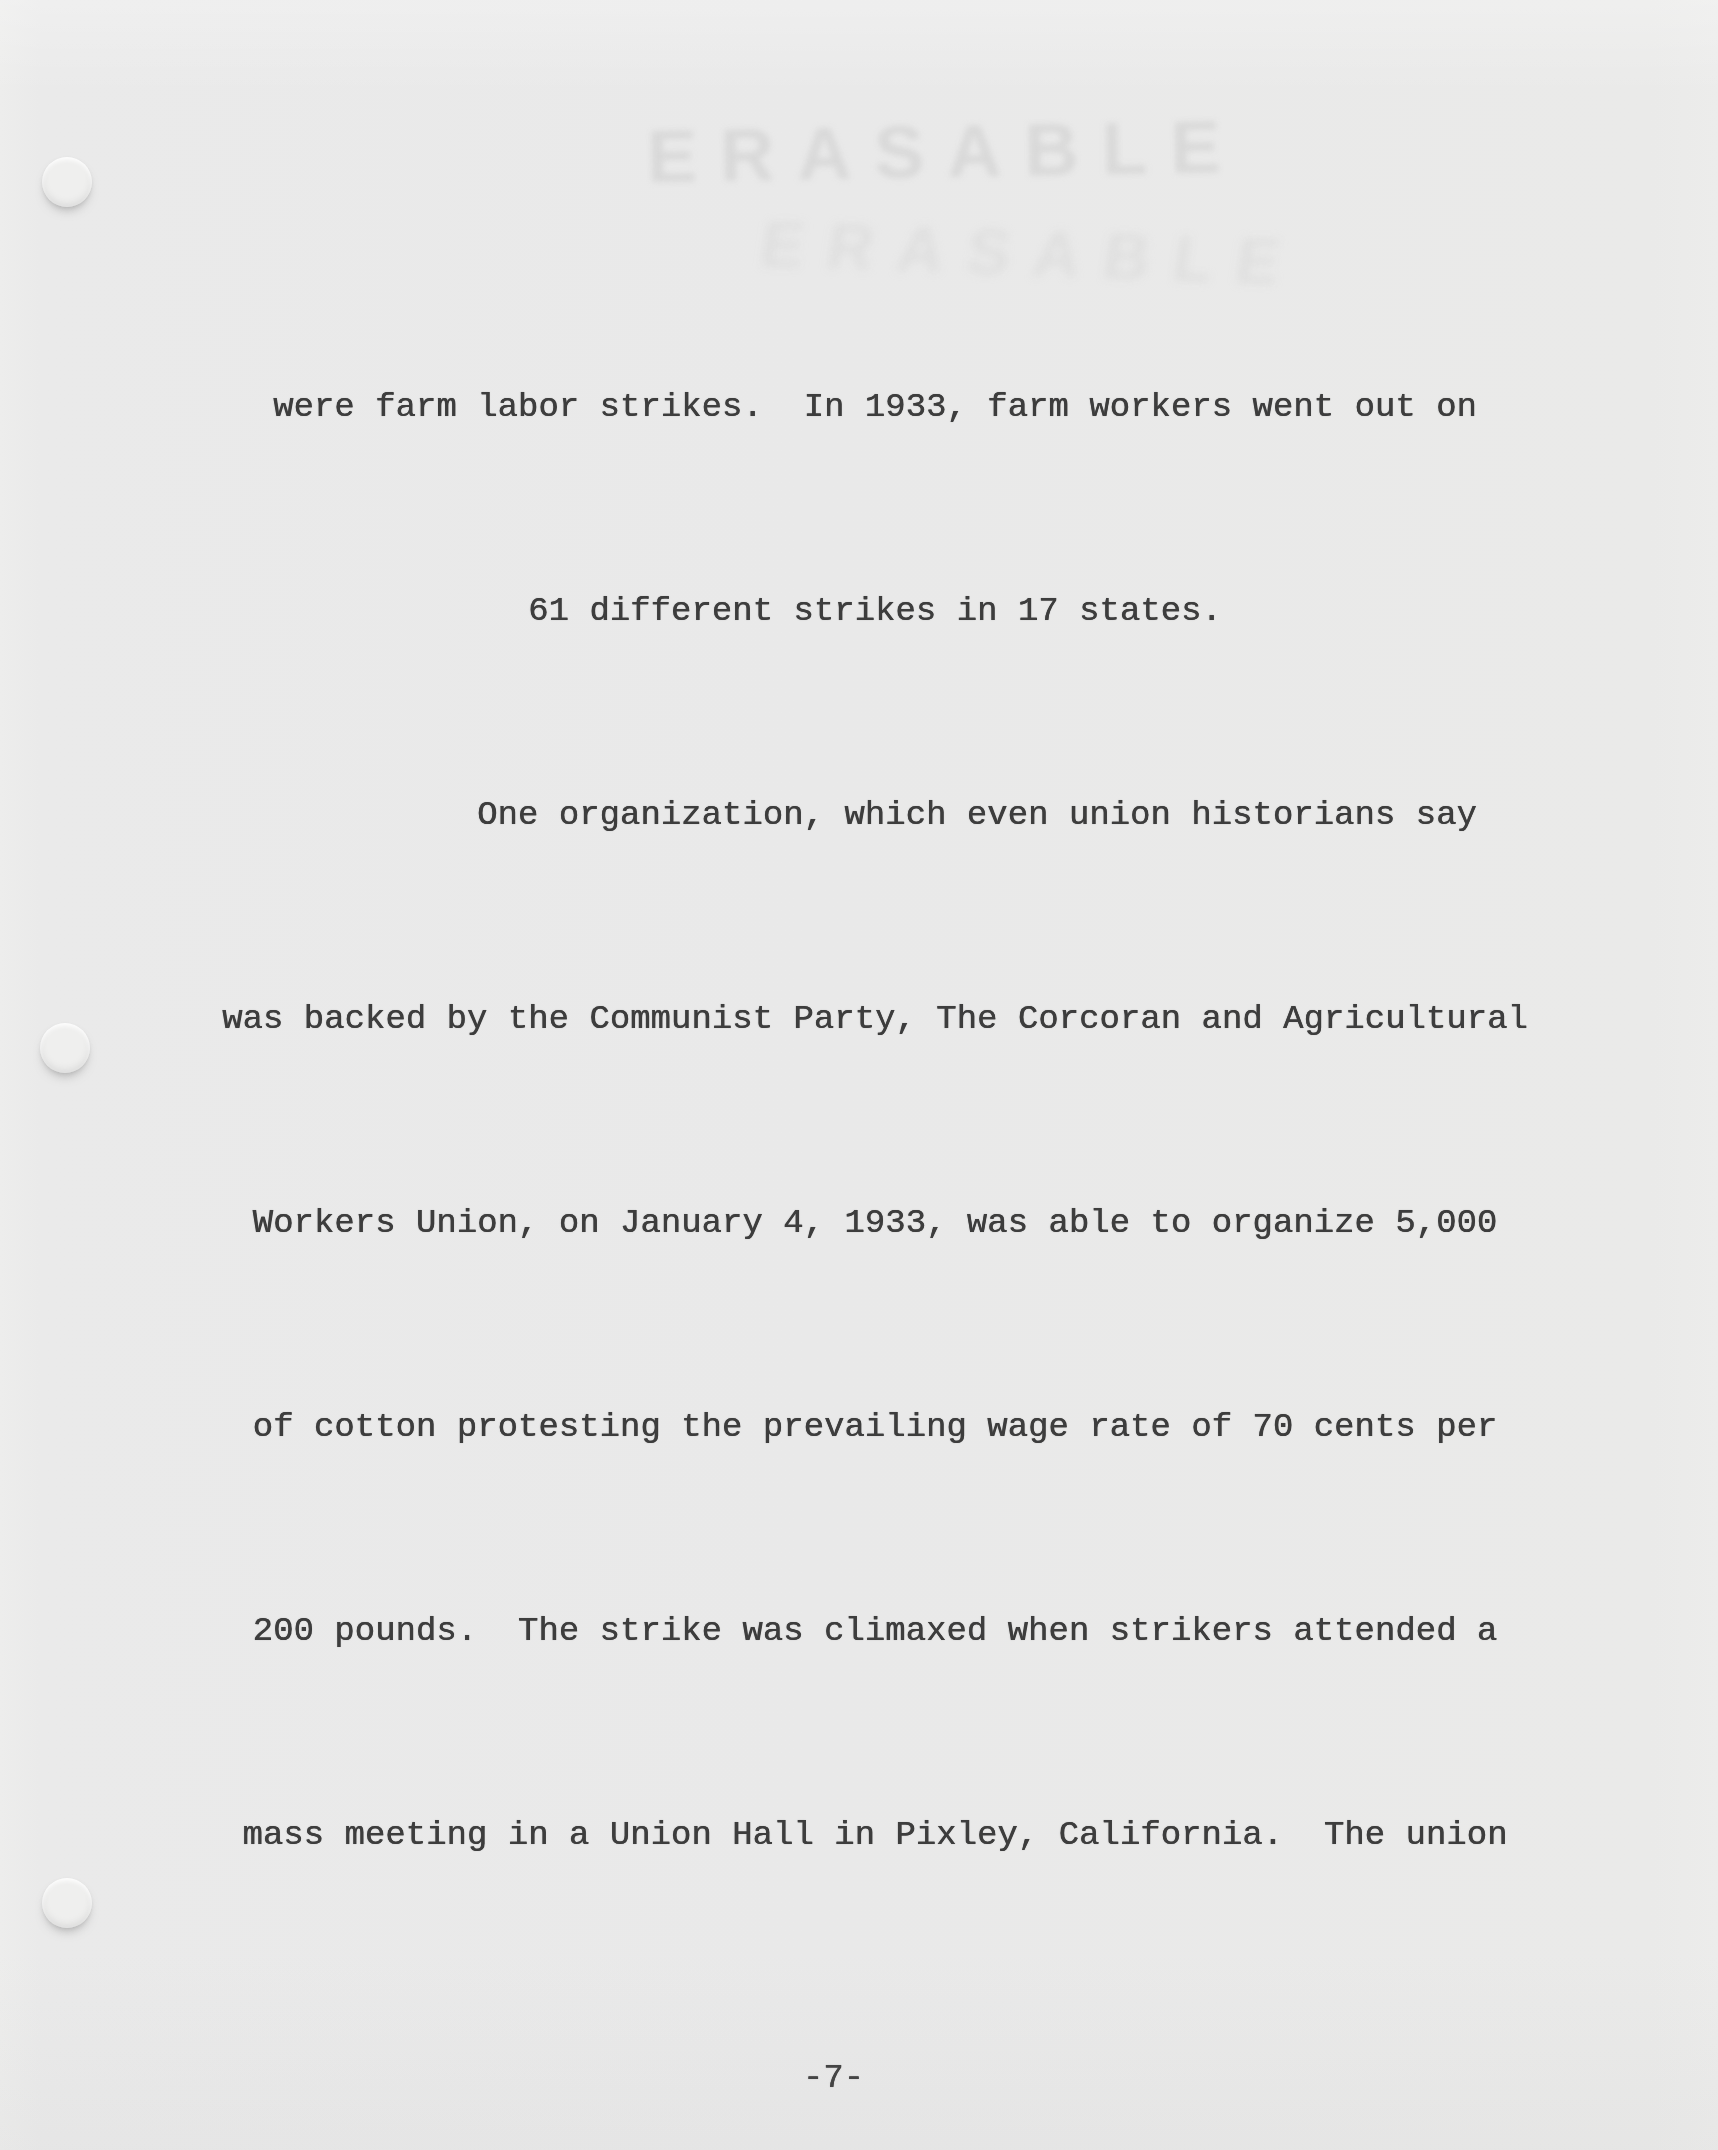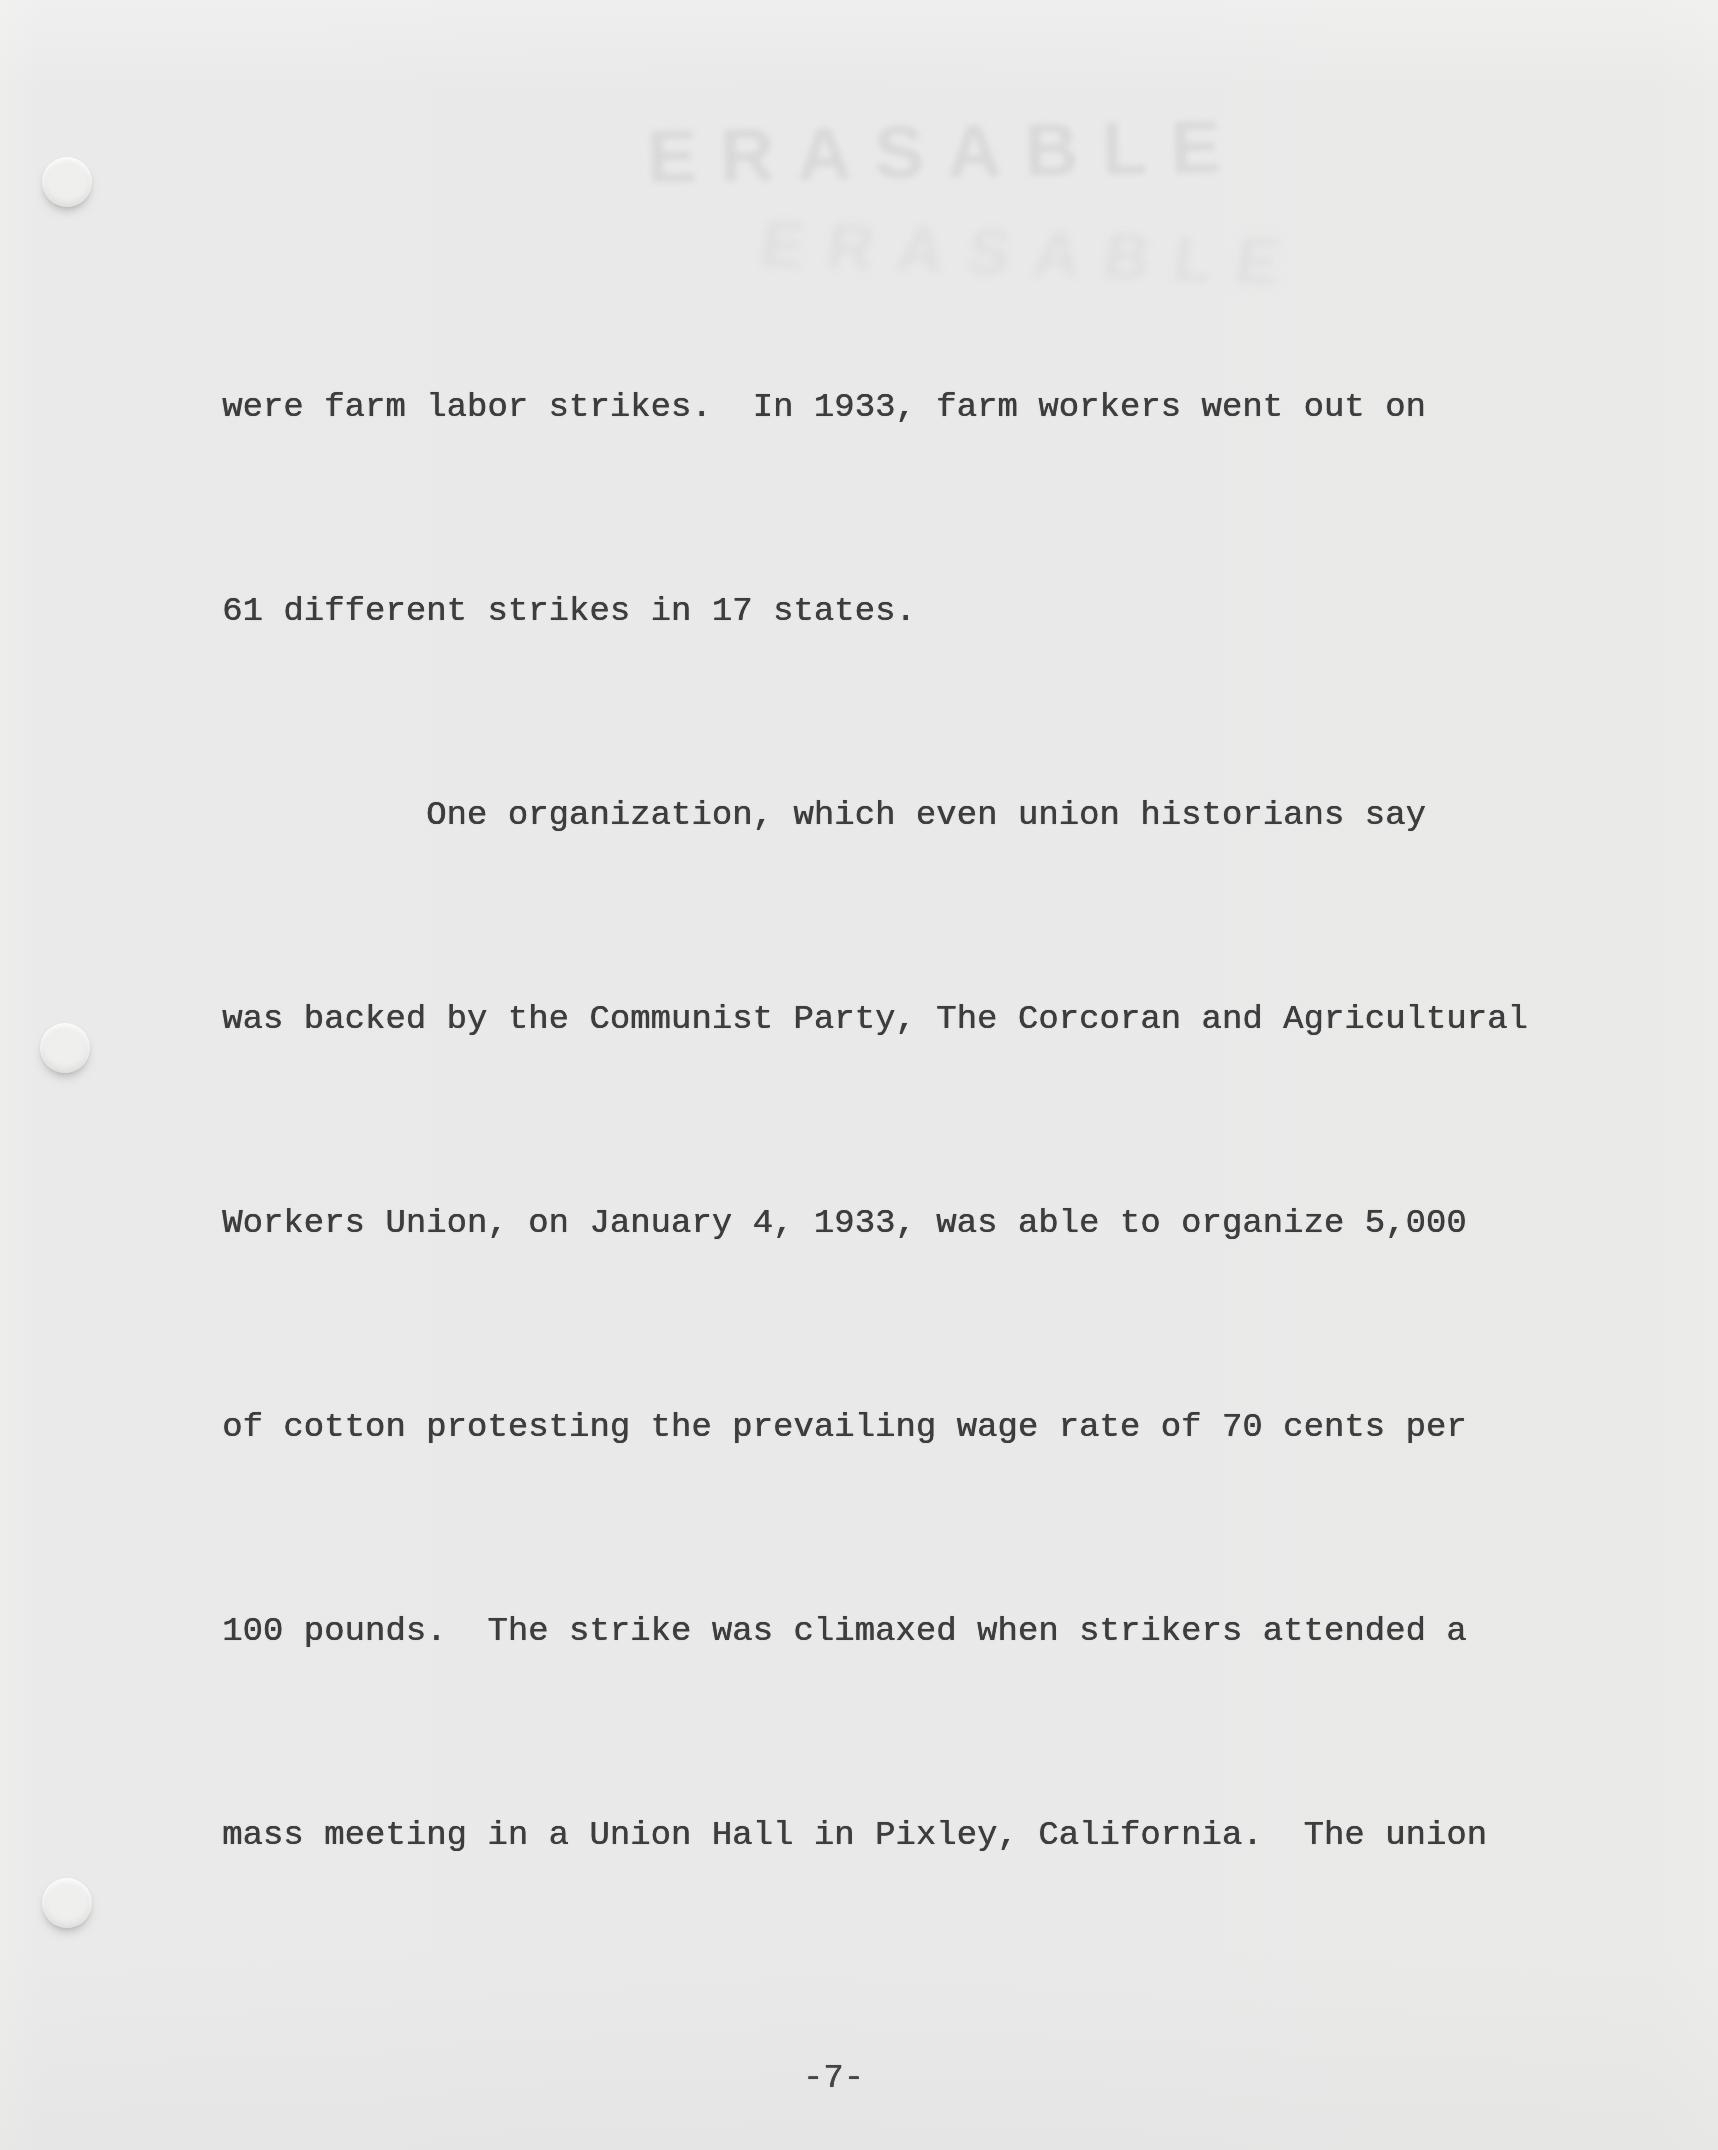--- a/index.html
+++ b/index.html
@@ -31,7 +31,7 @@
     letter-spacing:0px;
     text-shadow:0.4px 0 0 currentColor, 0 0 1.3px rgba(80,80,80,.35);
   }
-  .line{height:68px;}
+  .line{height:68px;text-align:center;}
   .footer{
     position:absolute;
     left:0; right:0;

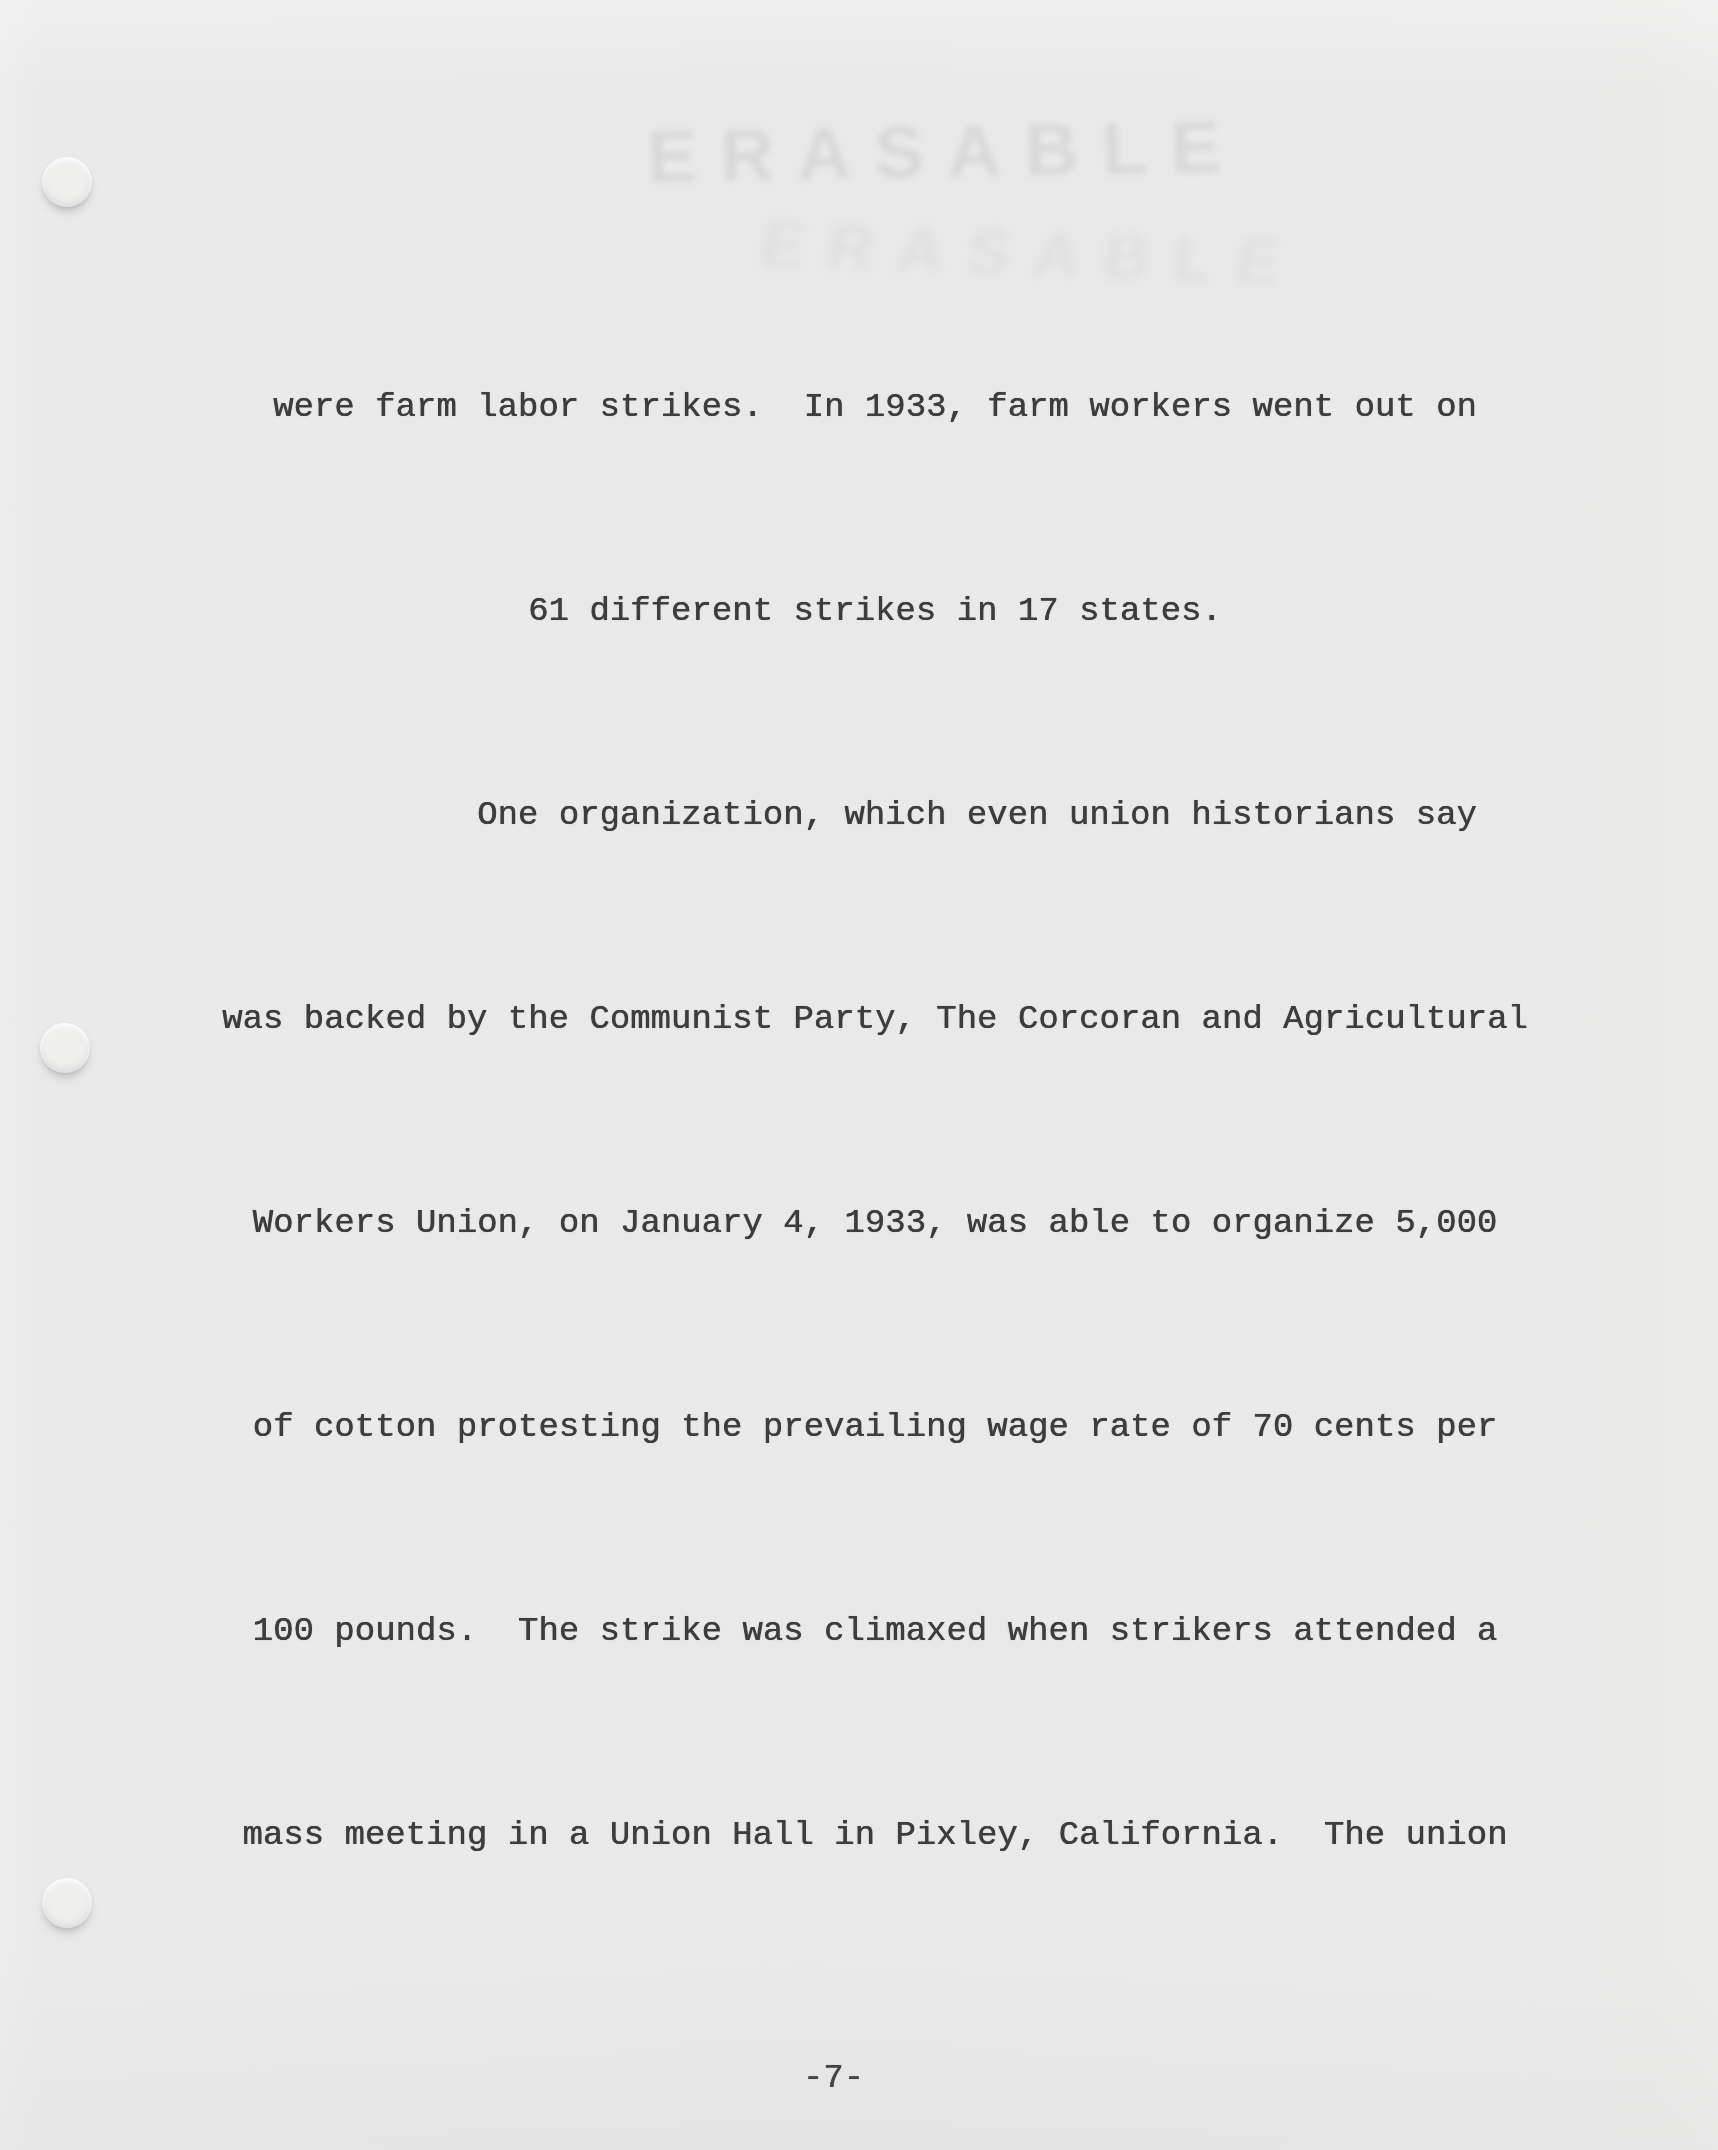--- a/index.html
+++ b/index.html
@@ -99,7 +99,7 @@
     <div class="line">was backed by the Communist Party, The Corcoran and Agricultural</div>
     <div class="line">Workers Union, on January 4, 1933, was able to organize 5,000</div>
     <div class="line">of cotton protesting the prevailing wage rate of 70 cents per</div>
-    <div class="line">100 pounds.  The strike was climaxed when strikers attended a</div>
+    <div class="line">200 pounds.  The strike was climaxed when strikers attended a</div>
     <div class="line">mass meeting in a Union Hall in Pixley, California.  The union</div>
     
     

